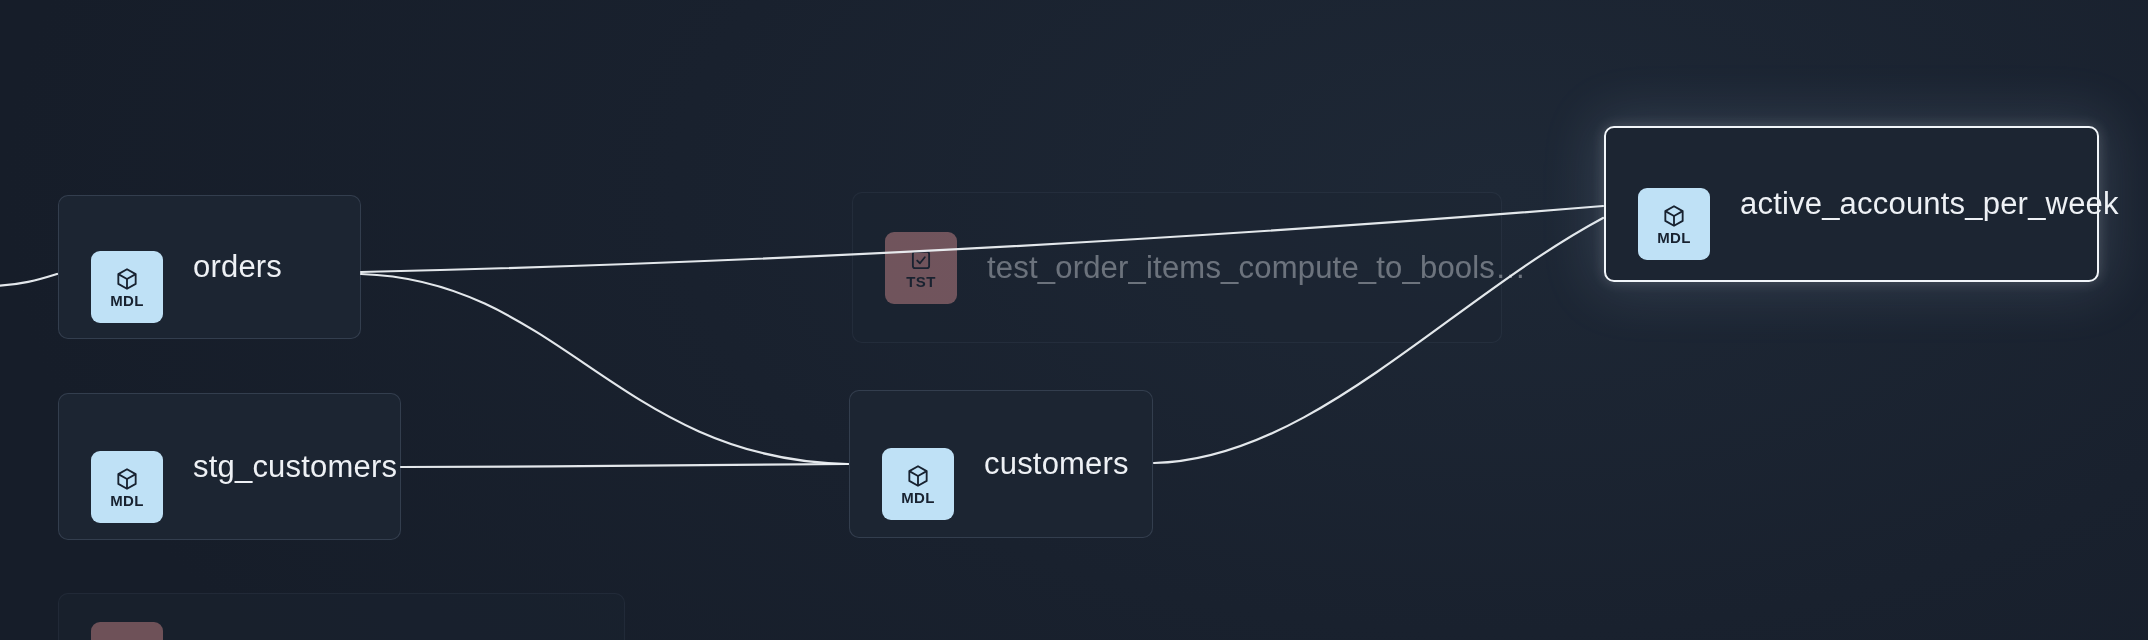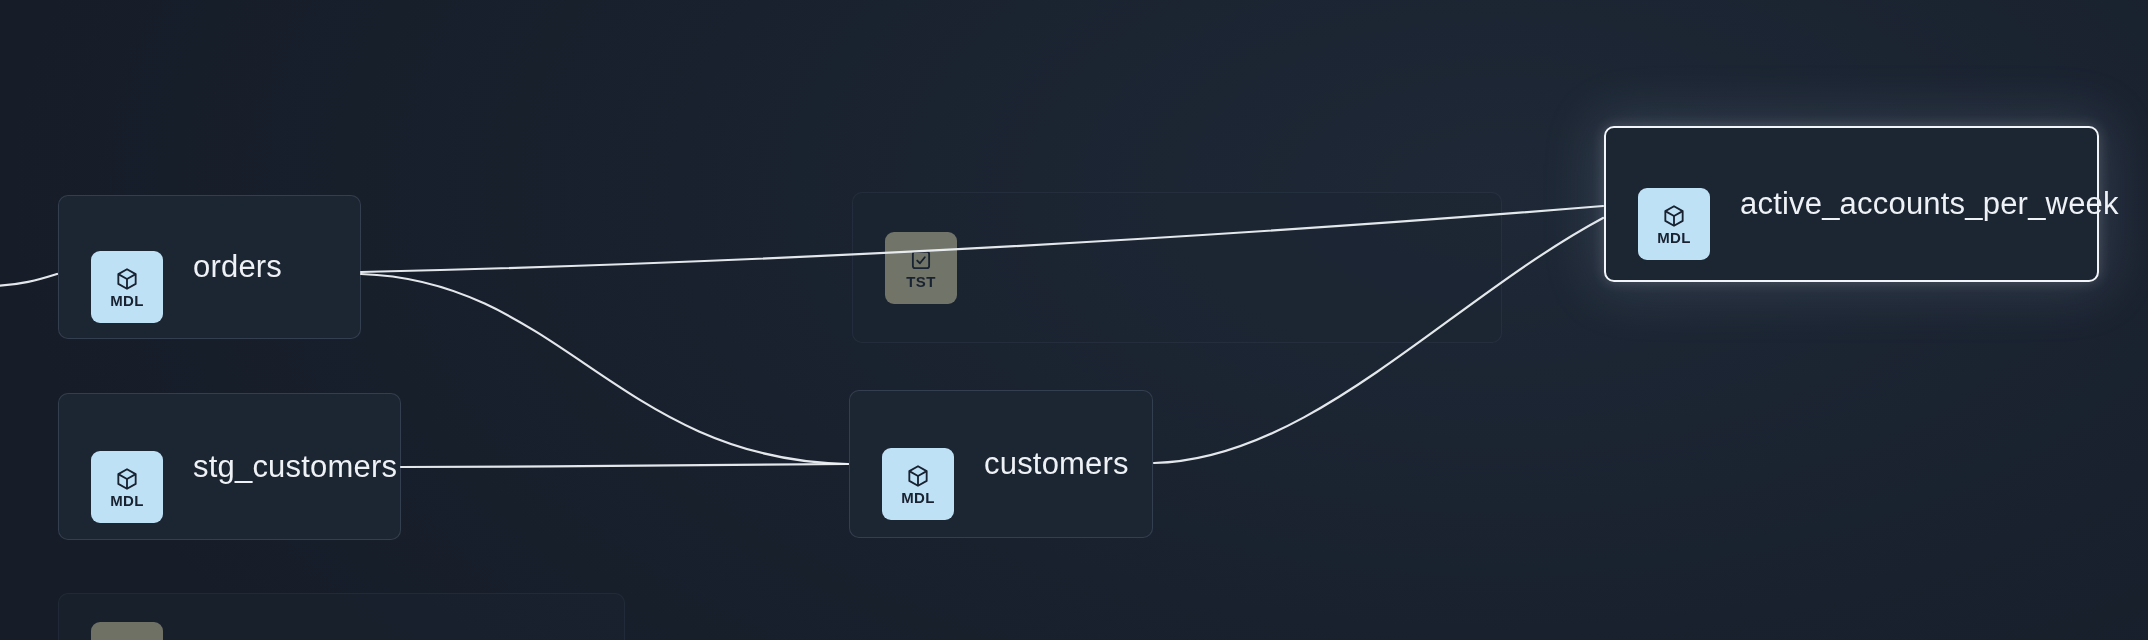--- a/index.html
+++ b/index.html
@@ -61,7 +61,7 @@
     gap: 1px;
   }
   .badge-model { background: #bfe1f6; margin-top: 40px; }
-  .badge-test  { background: #fef9c3; }
+  .badge-test  { background: #fca5a5; }
   .badge-label {
     font-size: 15px;
     font-weight: 600;

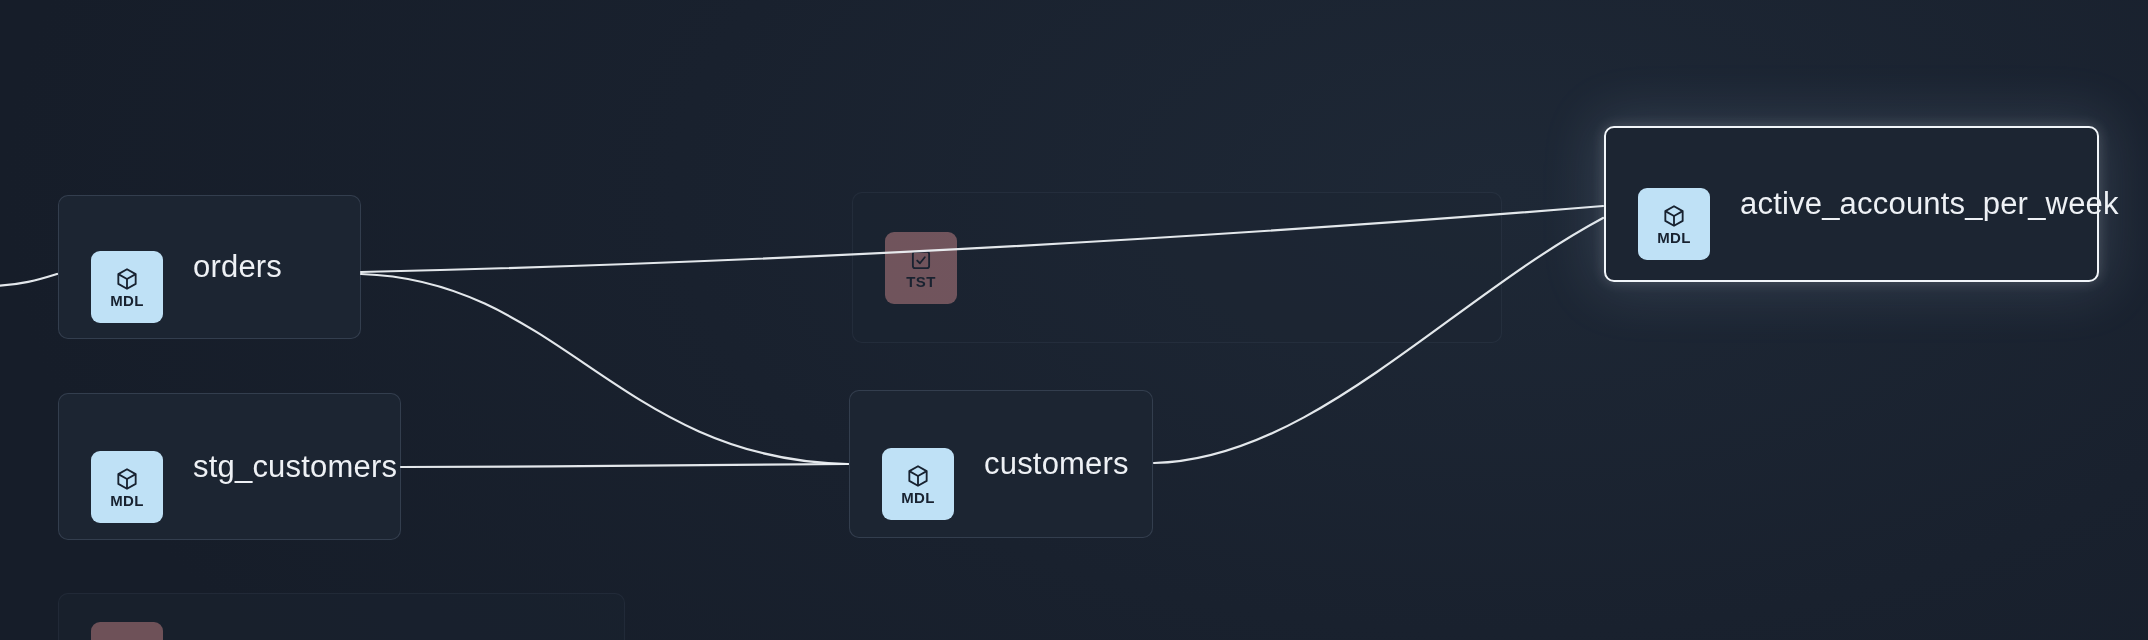--- a/index.html
+++ b/index.html
@@ -132,6 +132,7 @@
       </svg>
       <span class="badge-label">TST</span>
     </div>
+    <span class="node-label">test_order_items_compute_to_bools…</span>
   </div>
 
   <div class="node node-customers">

